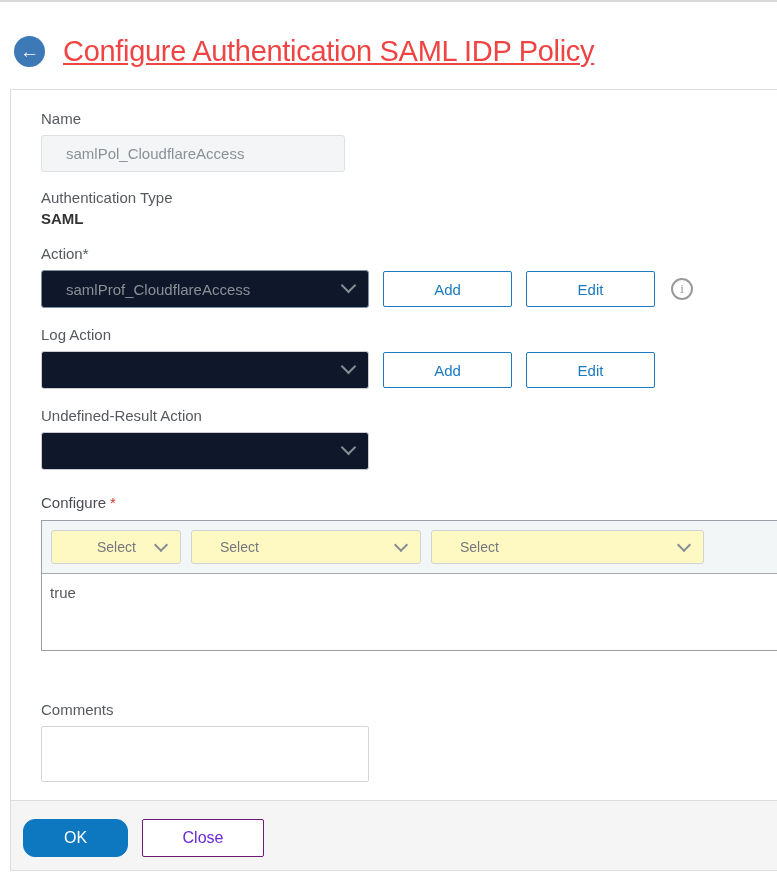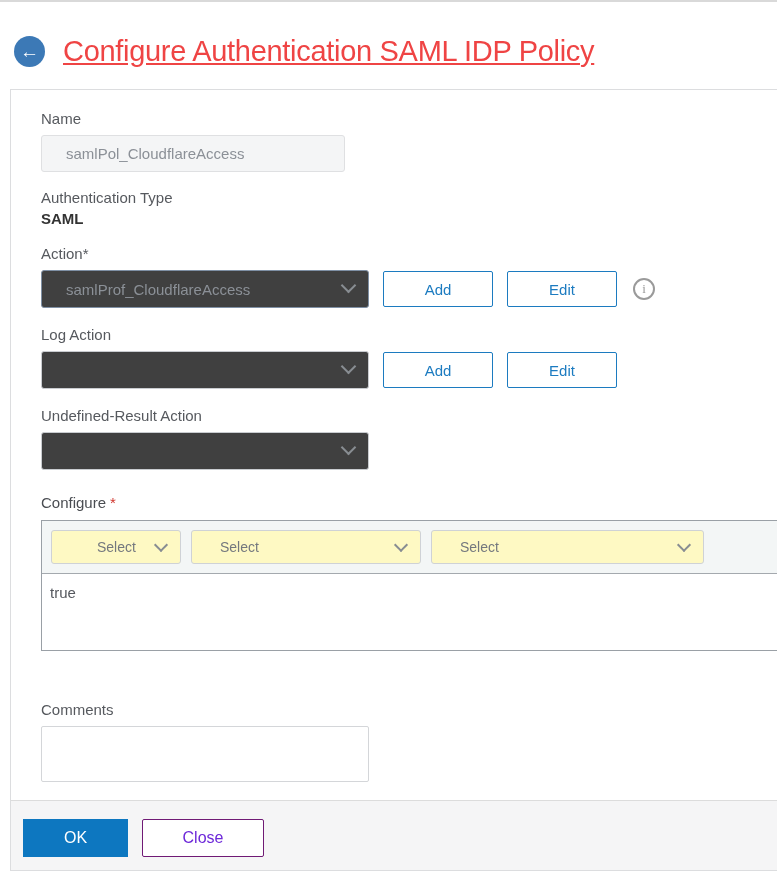--- a/index.html
+++ b/index.html
@@ -77,7 +77,7 @@
 
   .select-box {
     width: 328px; height: 38px;
-    background: #404040;
+    background: #0f172a;
     border: 1px solid #c9ccd0;
     border-radius: 3px;
     display: flex; align-items: center;

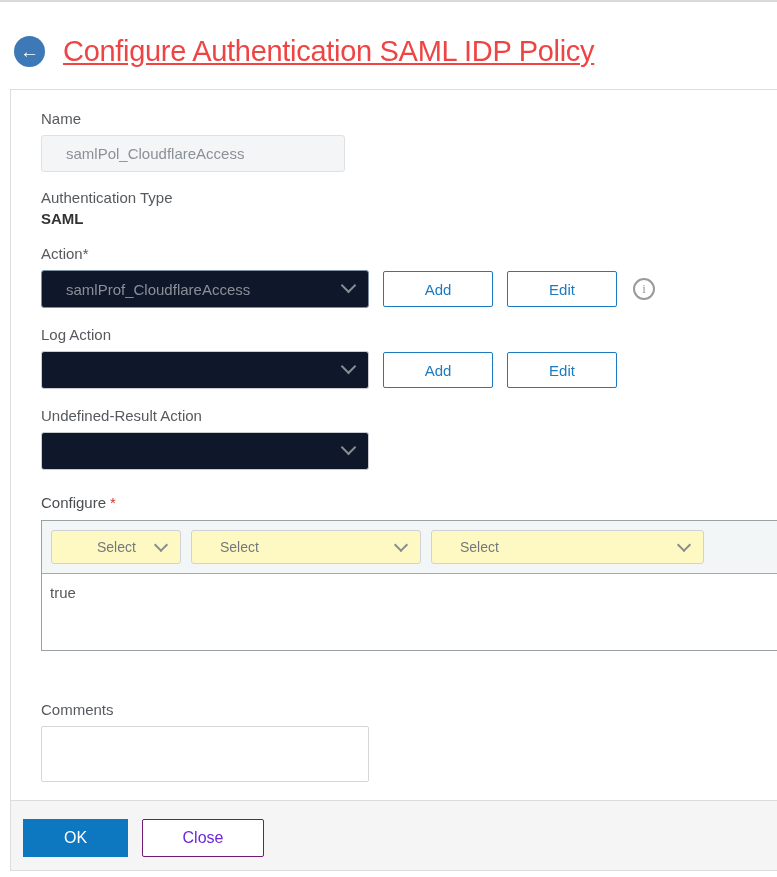--- a/index.html
+++ b/index.html
@@ -99,7 +99,7 @@
   }
 
   .btn-outline-blue {
-    width: 110px; height: 36px;
+    width: 129px; height: 36px;
     background: #ffffff;
     border: 1px solid #1c7bc0;
     border-radius: 2px;

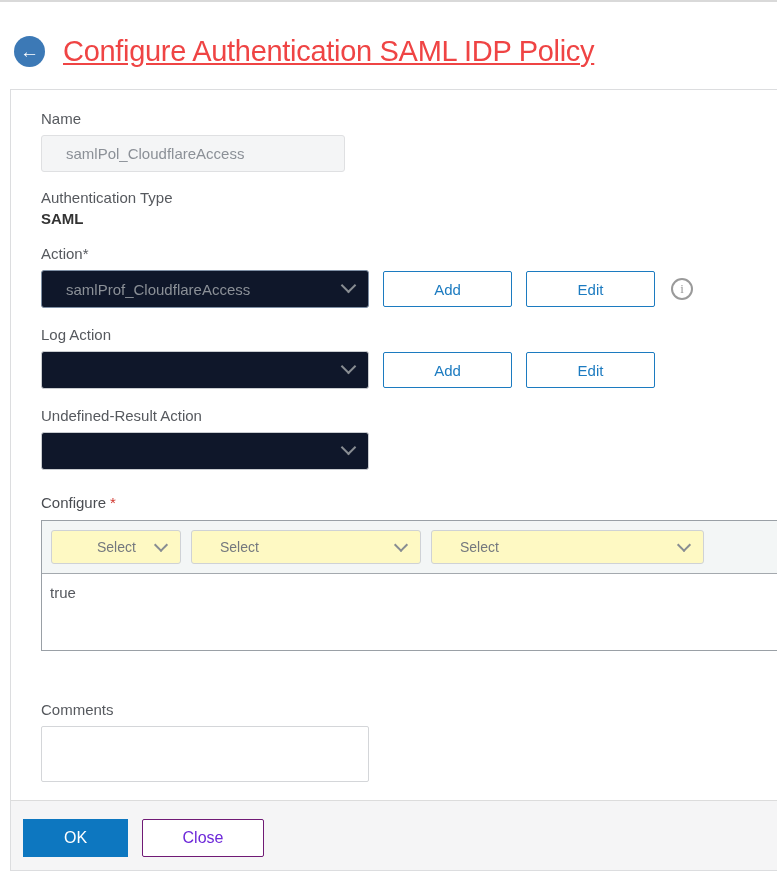--- a/index.html
+++ b/index.html
@@ -184,7 +184,7 @@
     width: 105px; height: 38px;
     background: #0d77c0;
     border: 1px solid #0d77c0;
-    border-radius: 0;
+    border-radius: 12px;
     color: #ffffff;
     font-size: 16px;
     font-family: "Liberation Sans", sans-serif;

